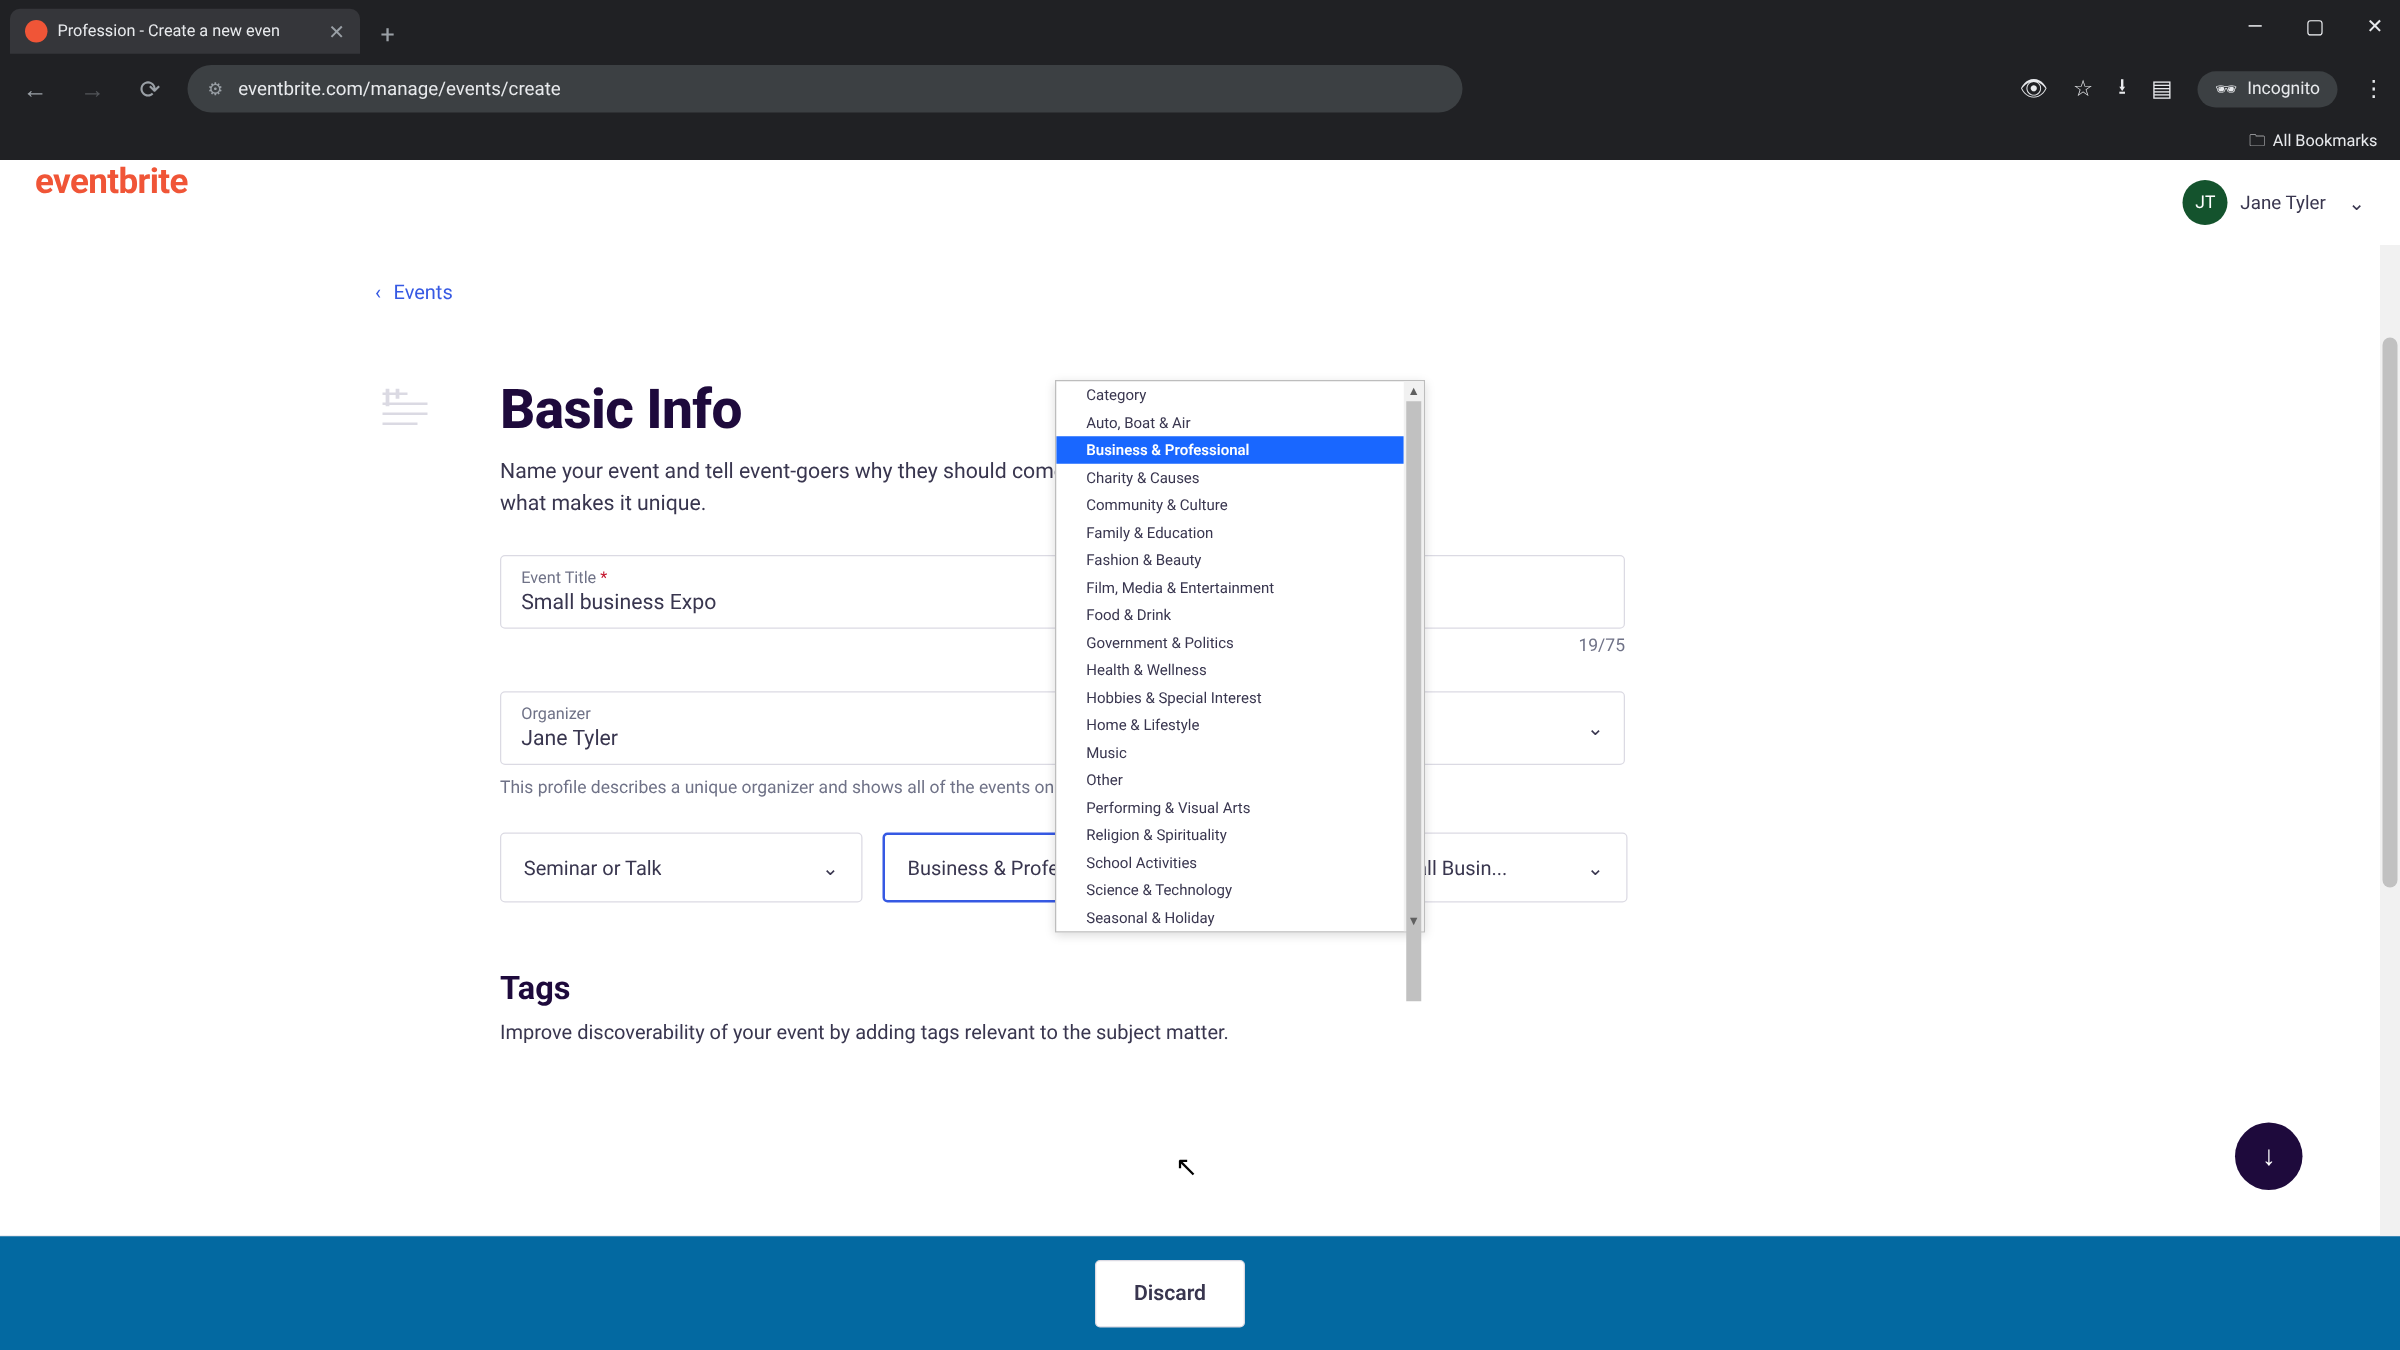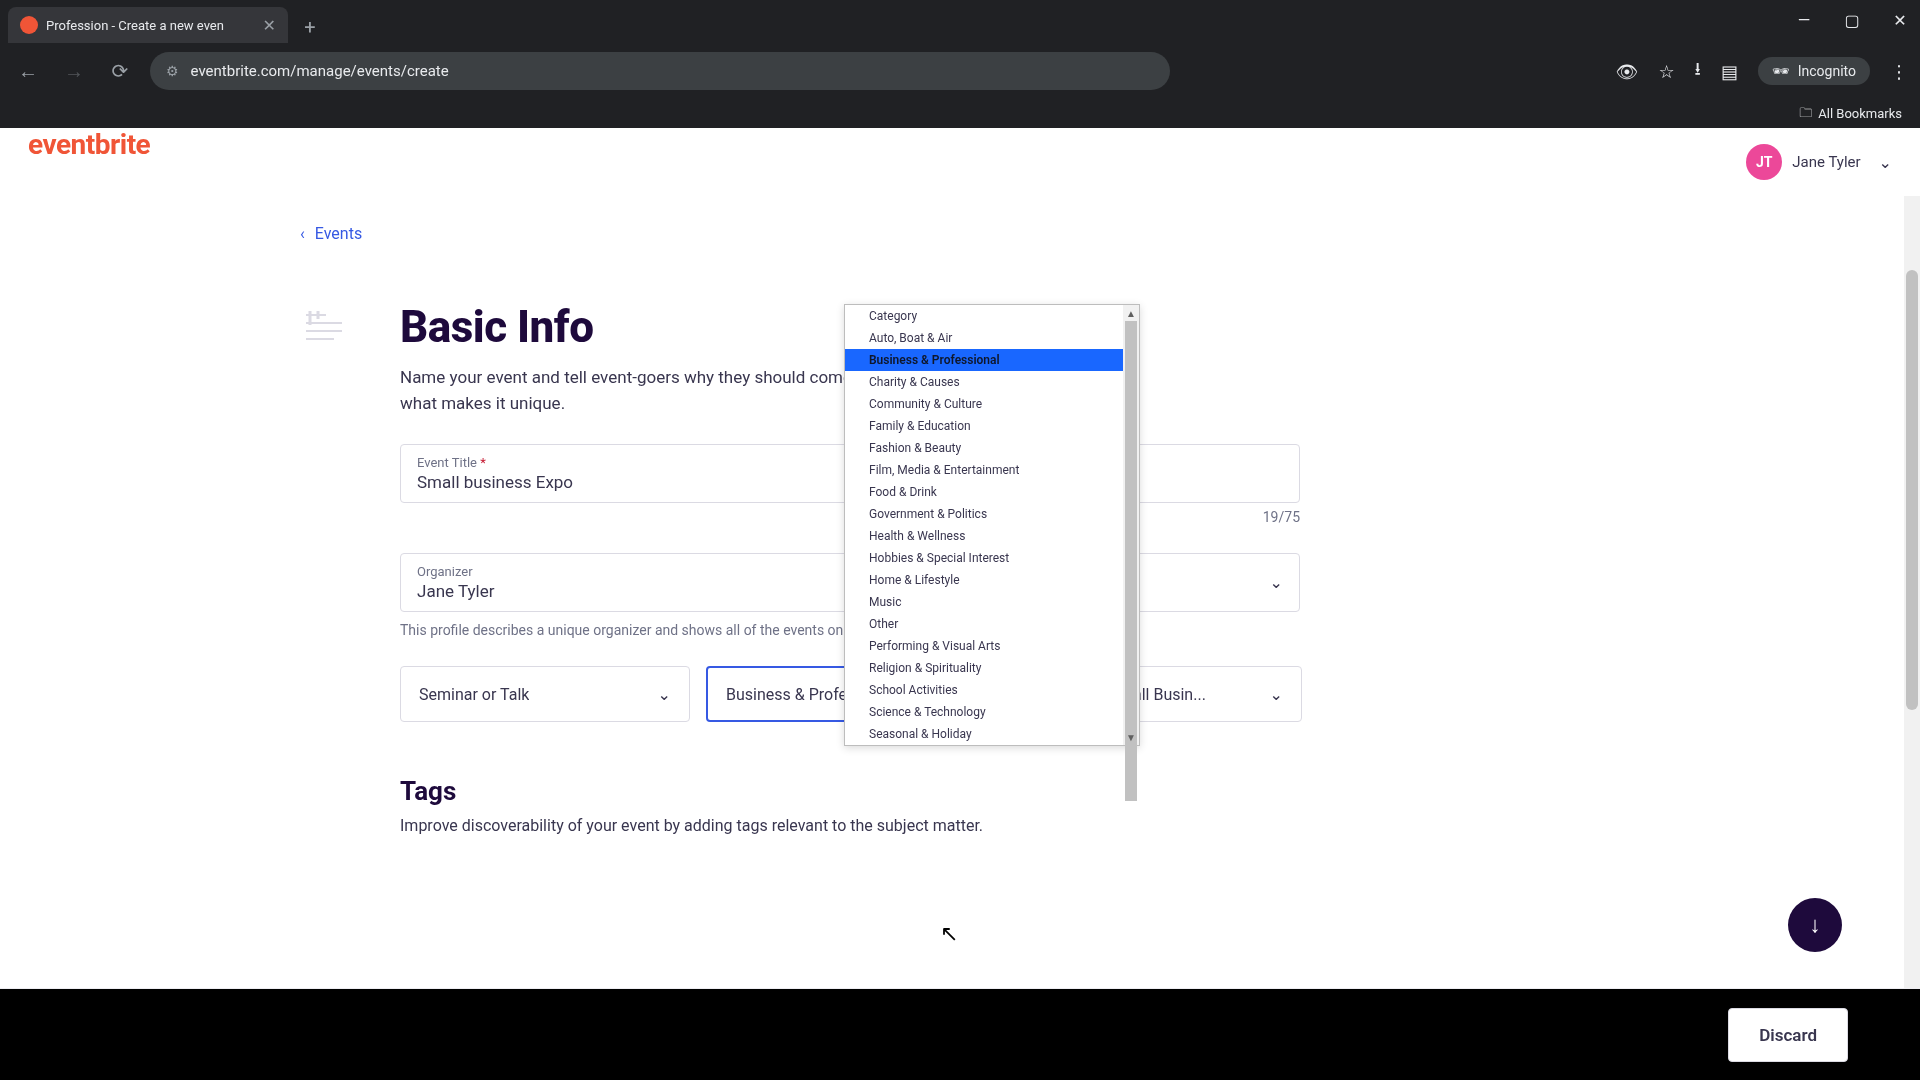--- a/index.html
+++ b/index.html
@@ -26,7 +26,7 @@
 .top-bar{height:68px;display:flex;padding:0 28px;justify-content:space-between}
 .logo{color:#f05537;font-size:28px;font-weight:700;letter-spacing:-.5px}
 .user-area{display:flex;align-items:center;gap:10px;cursor:pointer}
-.avatar{width:36px;height:36px;border-radius:50%;background:#ec4899;color:#fff;display:flex;align-items:center;justify-content:center;font-size:14px;font-weight:700}
+.avatar{width:36px;height:36px;border-radius:50%;background:#14532d;color:#fff;display:flex;align-items:center;justify-content:center;font-size:14px;font-weight:400}
 .user-name{font-size:15px;color:#39364f}
 .scrollbar-track{position:absolute;right:0;top:68px;bottom:0;width:16px;background:#f1f1f1}
 .scrollbar-thumb{position:absolute;right:2px;top:74px;width:12px;height:440px;background:#c1c1c1;border-radius:6px}

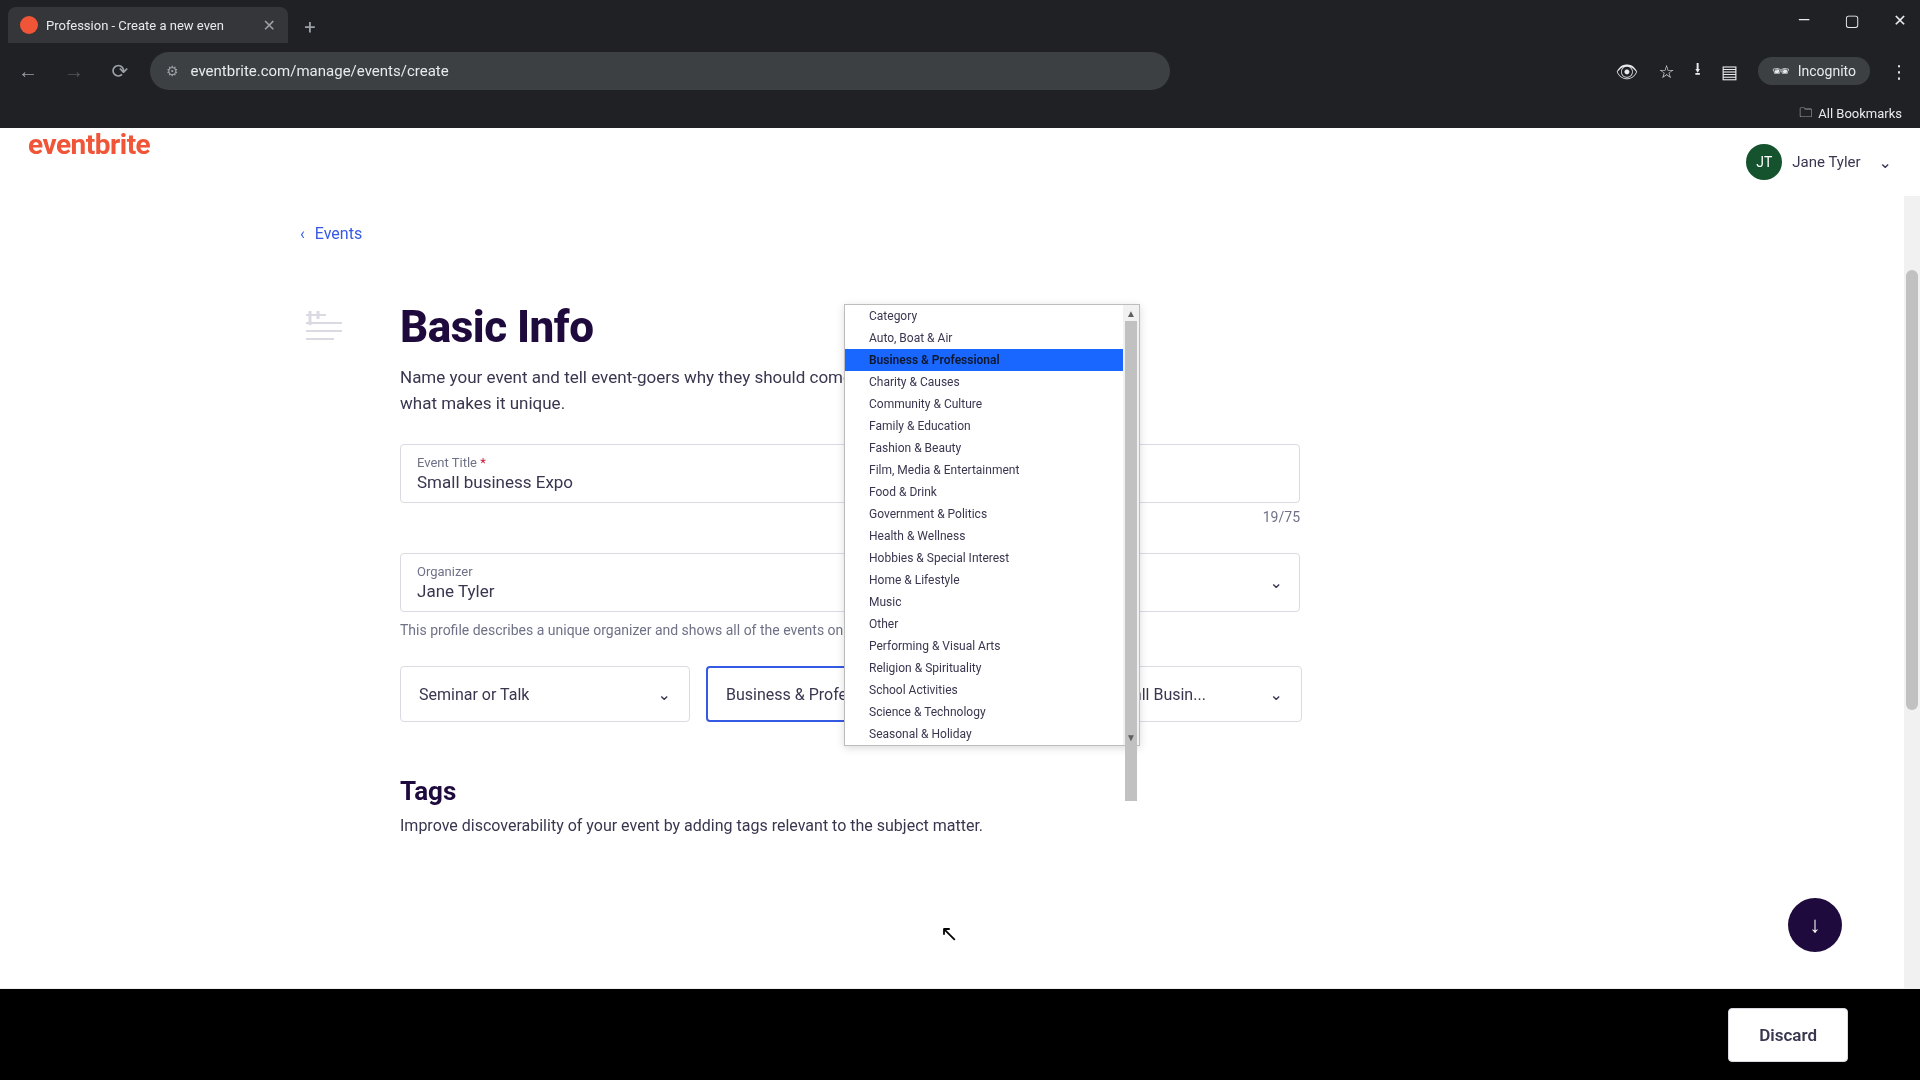--- a/index.html
+++ b/index.html
@@ -55,7 +55,7 @@
 .dropdown-menu{position:absolute;left:844px;top:176px;width:296px;background:#fff;border:1px solid #bdbdbd;box-shadow:0 2px 8px rgba(0,0,0,.15);z-index:100}
 .dm-scroll{max-height:570px;overflow-y:auto}
 .dm-item{padding:4px 24px;font-size:12px;color:#39364f;cursor:pointer;white-space:nowrap}
-.dm-item.selected{background:#1967ff;color:#0f172a;font-weight:600}
+.dm-item.selected{background:#1967ff;color:#ffffff;font-weight:600}
 .dm-scrollbar{position:absolute;right:0;top:0;width:16px;height:100%;background:#f1f1f1}
 .dm-scrollbar-up,.dm-scrollbar-down{height:16px;display:flex;align-items:center;justify-content:center;font-size:10px;color:#606060}
 .dm-scrollbar-thumb{position:absolute;top:16px;width:12px;left:2px;height:480px;background:#c1c1c1}

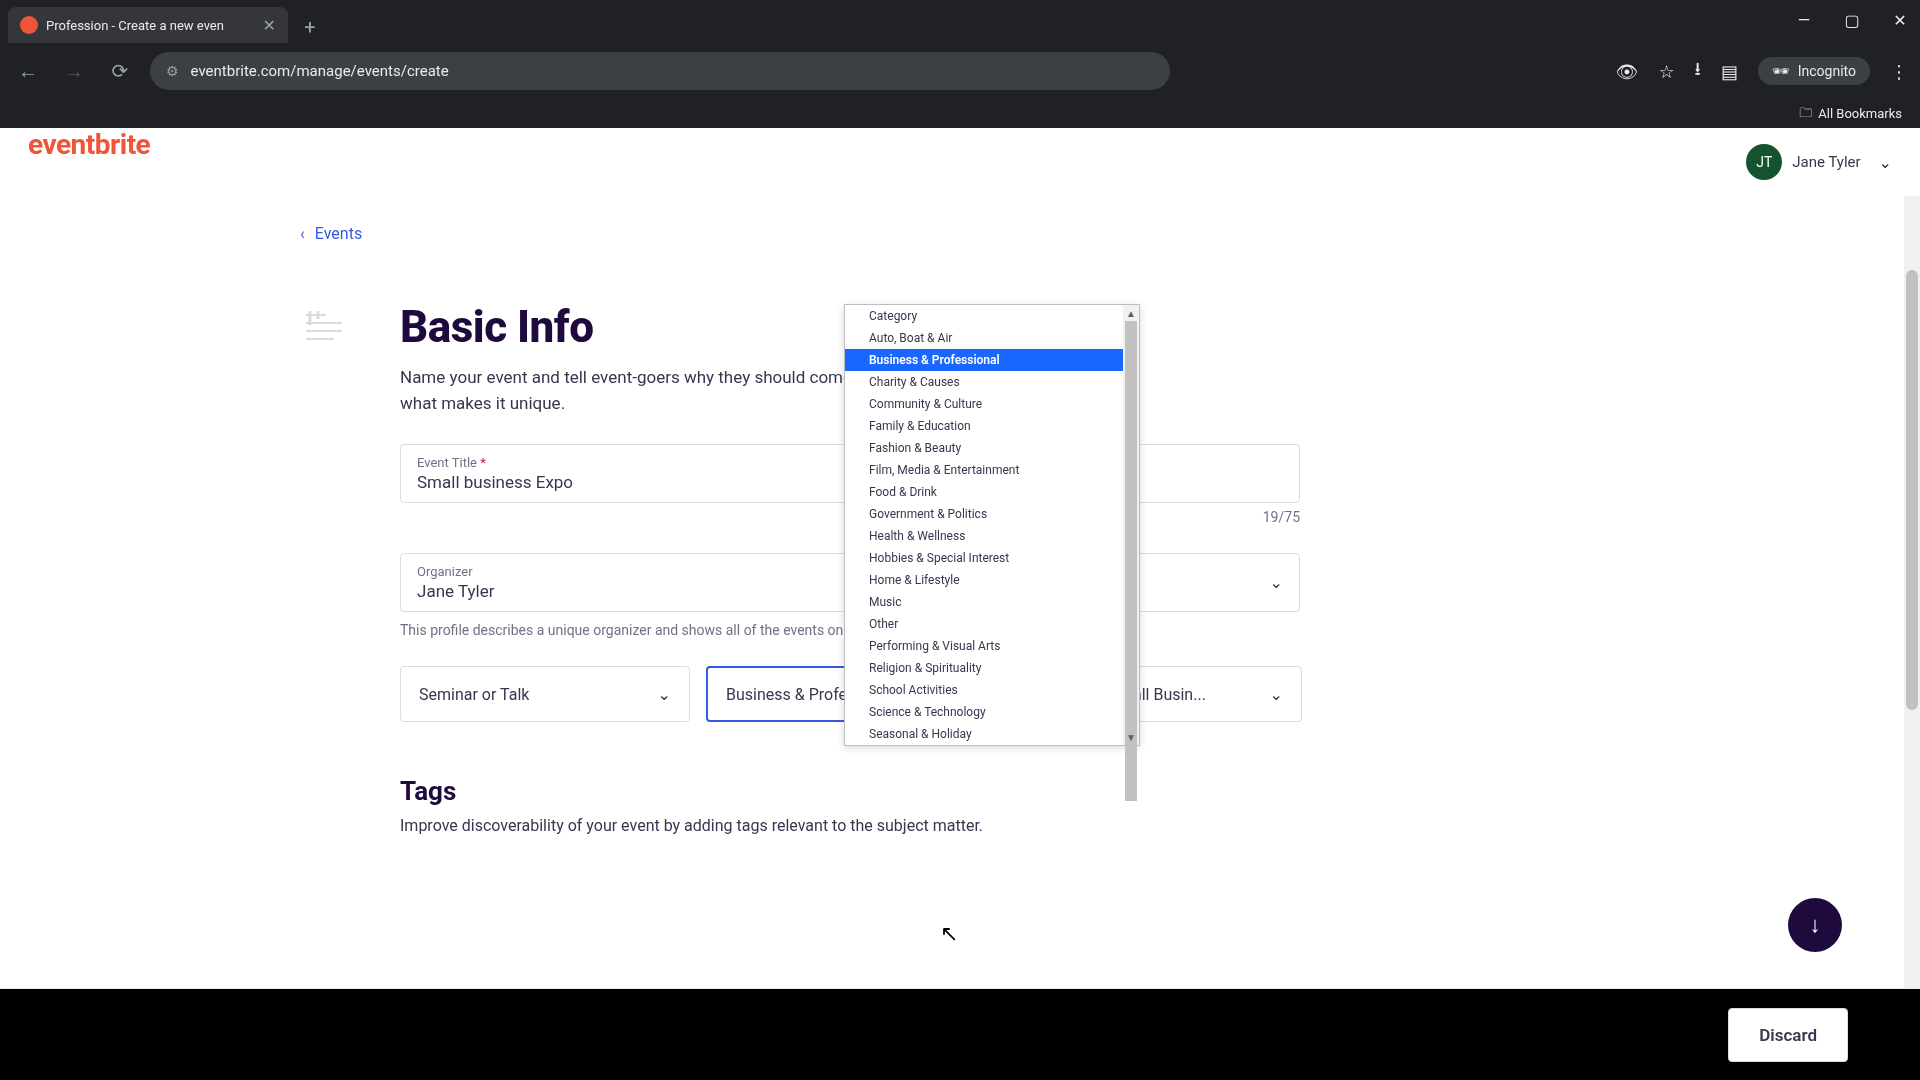--- a/index.html
+++ b/index.html
@@ -60,7 +60,7 @@
 .dm-scrollbar-up,.dm-scrollbar-down{height:16px;display:flex;align-items:center;justify-content:center;font-size:10px;color:#606060}
 .dm-scrollbar-thumb{position:absolute;top:16px;width:12px;left:2px;height:480px;background:#c1c1c1}
 .cursor{position:absolute;left:940px;top:793px;z-index:200;font-size:22px;pointer-events:none}
-.footer{position:absolute;bottom:0;left:0;right:0;height:92px;border-top:1px solid #eeedf2;display:flex;align-items:center;justify-content:flex-end;padding-right:72px;gap:16px;background:#000000}
+.footer{position:absolute;bottom:0;left:0;right:0;height:92px;border-top:1px solid #eeedf2;display:flex;align-items:center;justify-content:center;padding-right:48px;gap:16px;background:#0369a1}
 .btn{height:54px;padding:0 30px;border-radius:4px;font-size:17px;font-weight:600;cursor:pointer;display:flex;align-items:center}
 .btn-secondary{border:1px solid #dbdae3;background:#fff;color:#39364f}
 .btn-primary{background:#d1410c;color:#fff;border:none}

